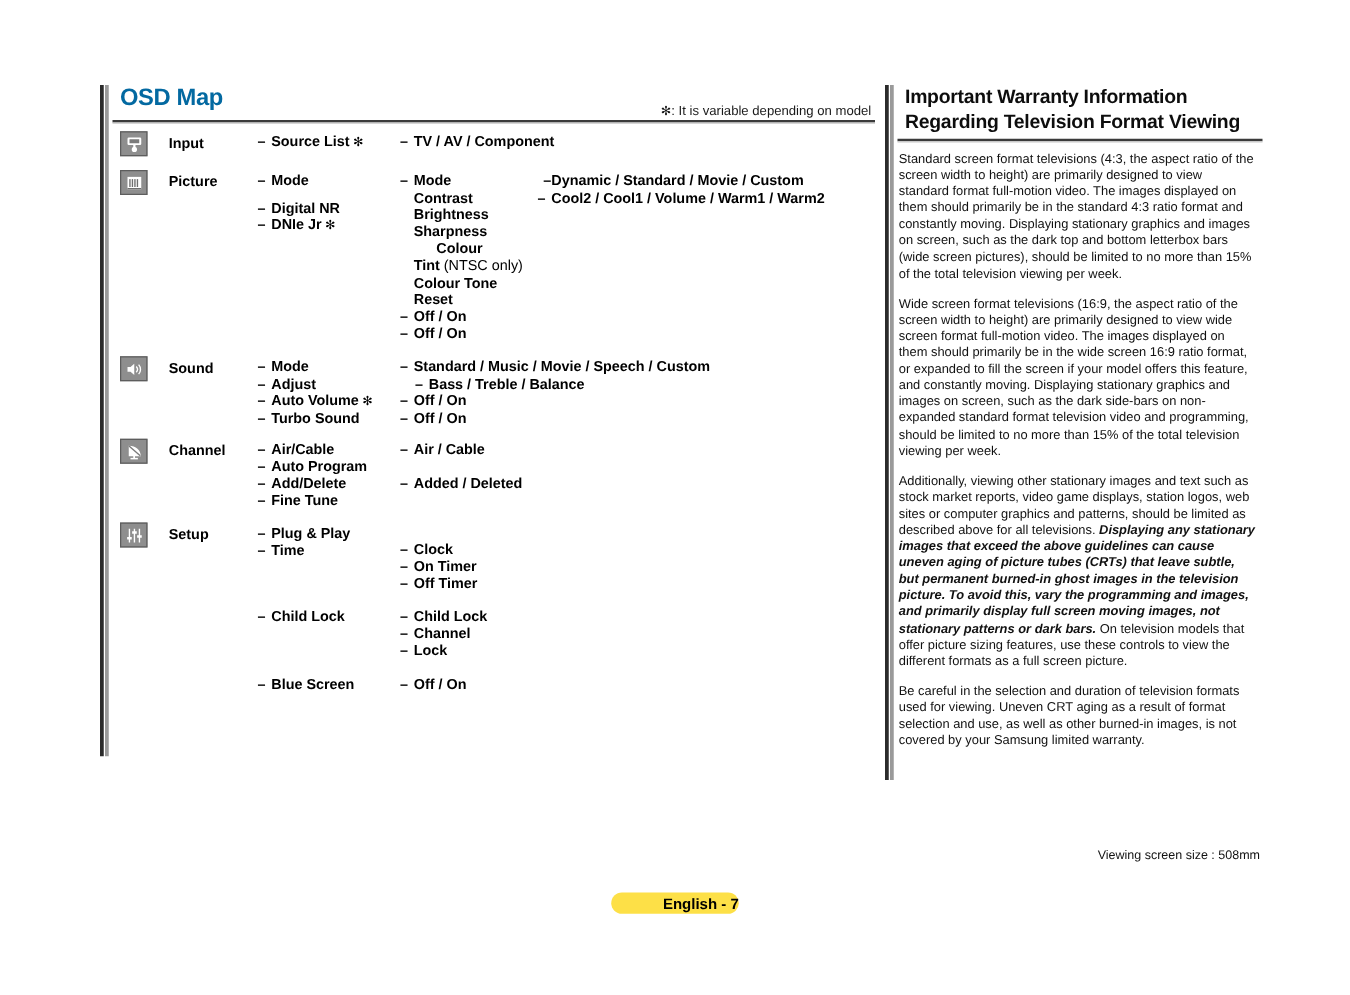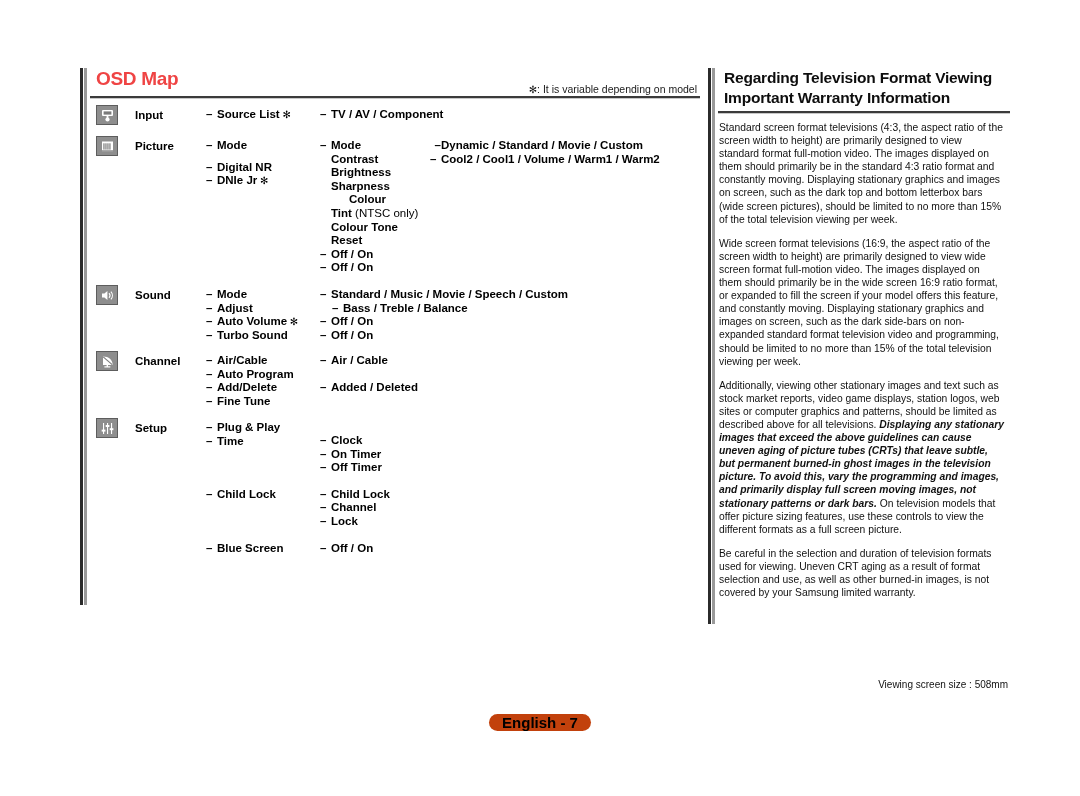--- a/index.html
+++ b/index.html
@@ -44,7 +44,7 @@
     line-height: 22px;
     margin: 0;
     padding: 0 0 0 16px;
-    color: #ef4444;
+    color: #0369a1;
   }
 
   #osd-head-row {

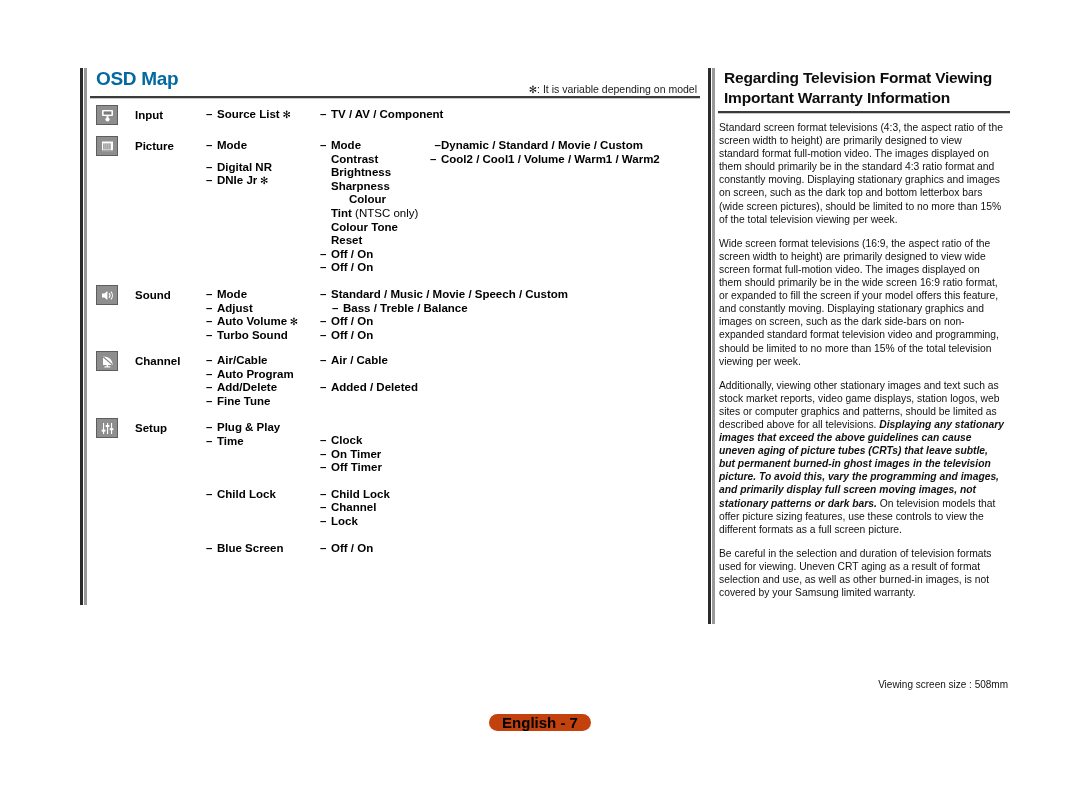--- a/index.html
+++ b/index.html
@@ -344,8 +344,8 @@
   <div class="side-rule light" id="warr-bar-light" style="height: 556px;"></div>
 
   <div id="warr-title">
+    <div>Important Warranty Information</div>
     <div>Regarding Television Format Viewing</div>
-    <div>Important Warranty Information</div>
   </div>
   <div id="warr-head-rule"></div>
   <div id="warr-body">

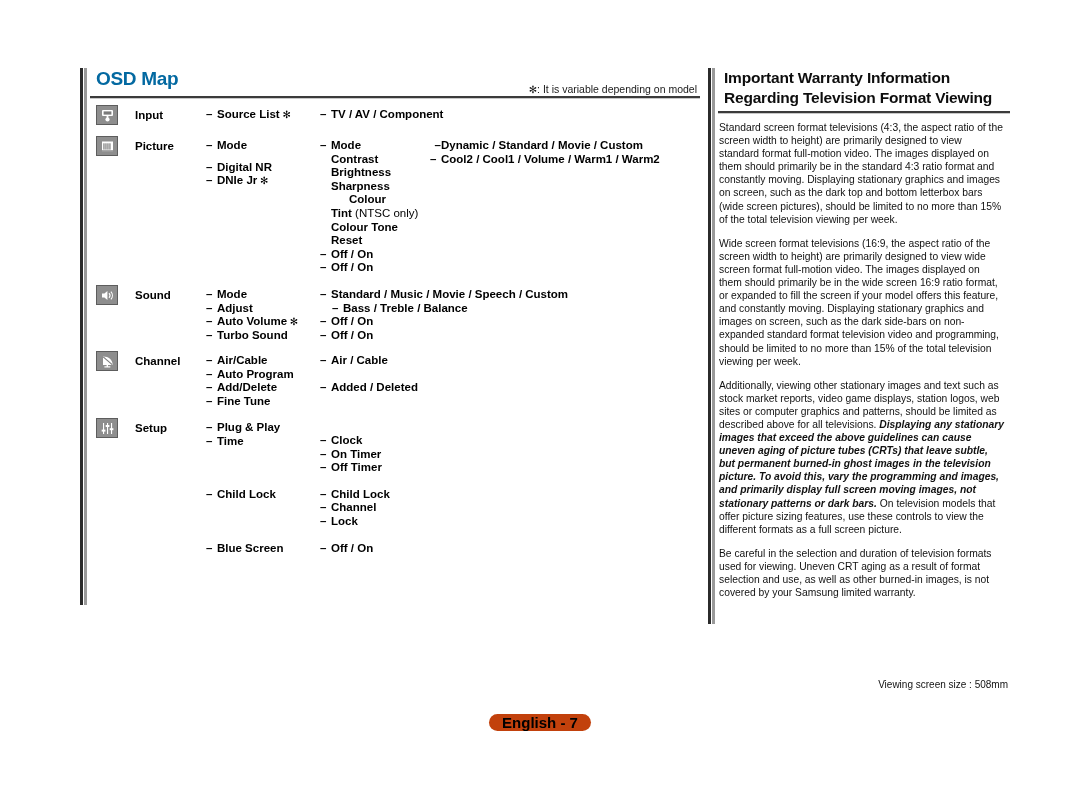--- a/index.html
+++ b/index.html
@@ -184,11 +184,11 @@
     width: 102px;
     height: 17px;
     border-radius: 9px;
-    background: #c2410c;
+    background: #fde047;
     display: flex;
     align-items: center;
-    justify-content: center;
-    font-size: 15px;
+    justify-content: flex-end;
+    font-size: 12px;
     font-weight: bold;
     color: #000000;
   }

